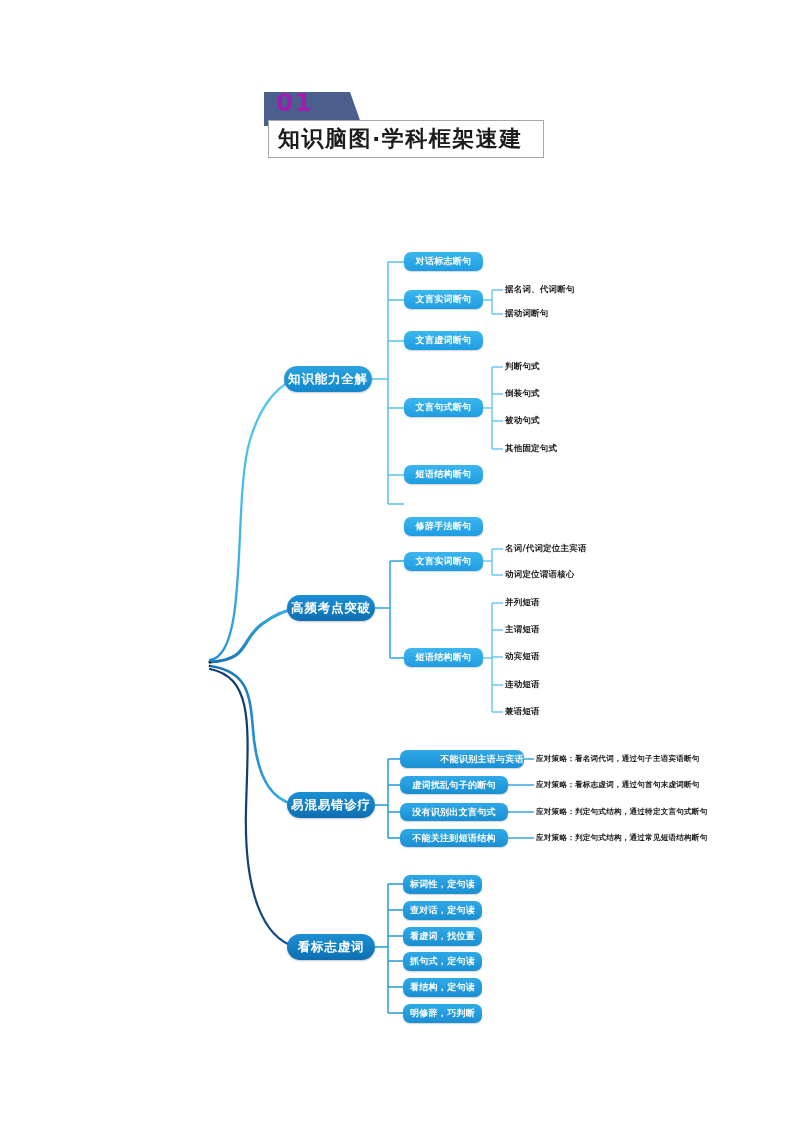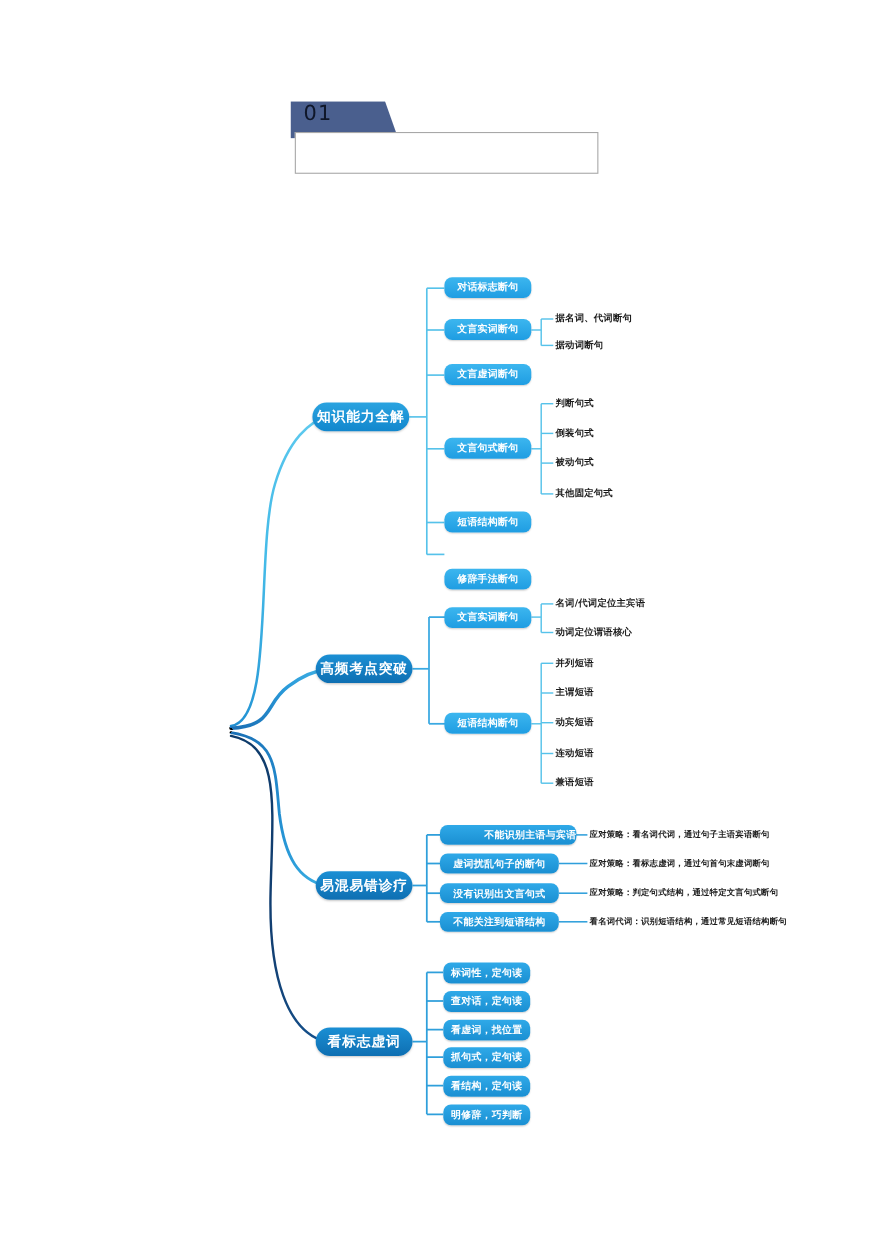--- a/index.html
+++ b/index.html
@@ -43,9 +43,9 @@
     position: absolute;
     left: 18px;
     top: -4px;
-    font-size: 19px;
-    font-weight: normal;
-    color: #0f172a;
+    font-size: 25px;
+    font-weight: bold;
+    color: #a21caf;
     letter-spacing: 1px;
     line-height: 30px;
   }

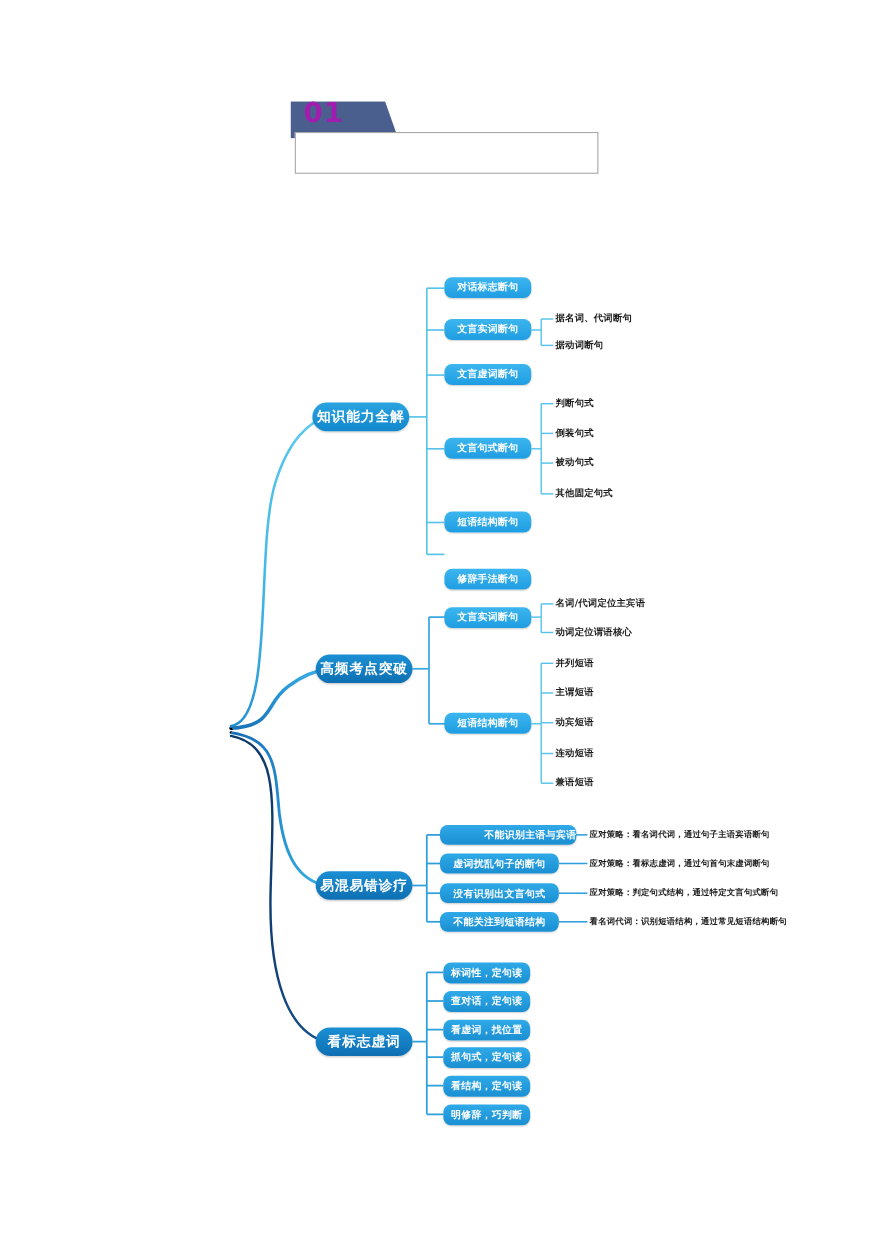--- a/index.html
+++ b/index.html
@@ -142,6 +142,7 @@
     <div id="banner-tag"></div>
     <div id="banner-number">01</div>
     <div id="title-box"></div>
+    <div id="title-text">知识脑图·学科框架速建</div>
   </div>
 
   <svg id="links" viewBox="0 0 794 1123" xmlns="http://www.w3.org/2000/svg">

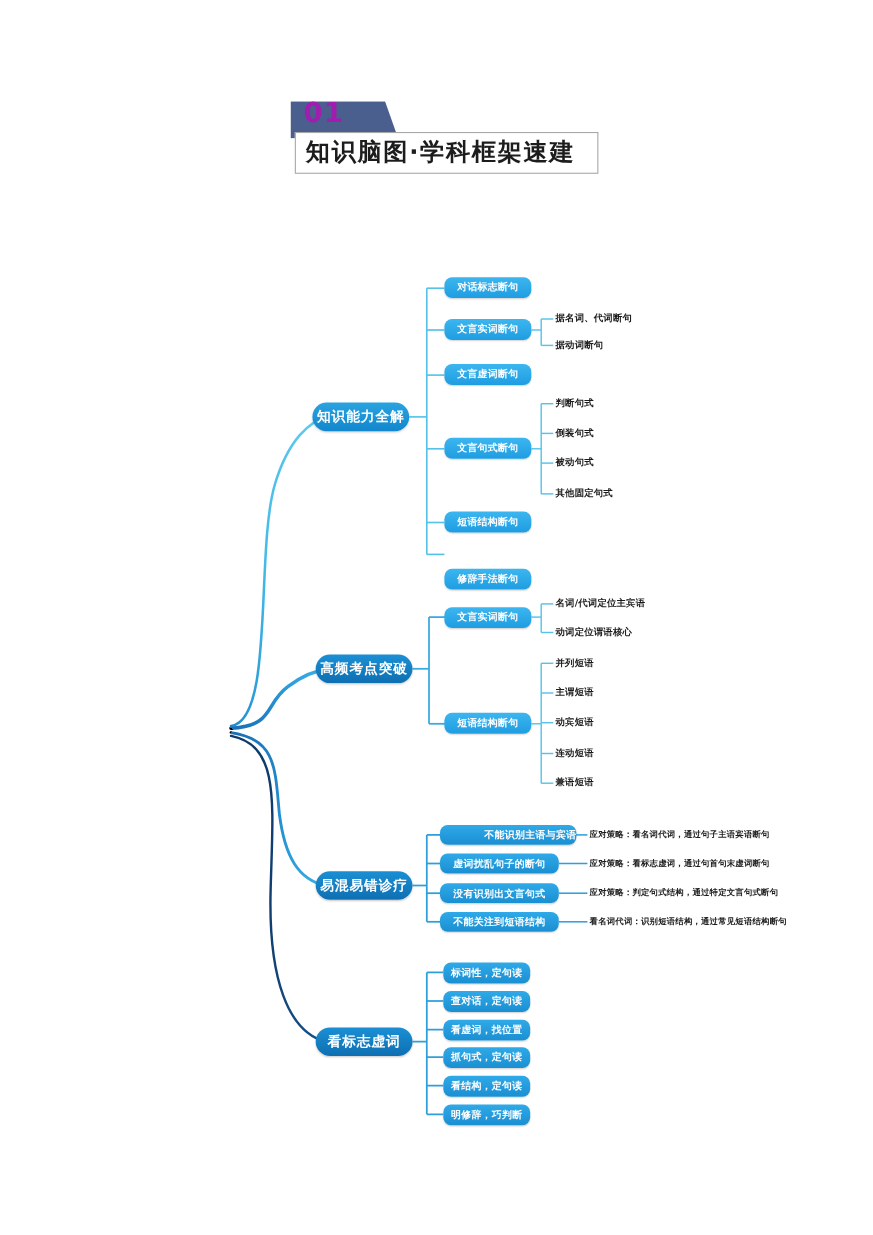--- a/index.html
+++ b/index.html
@@ -345,7 +345,7 @@
     <span>应对策略：判定句式结构，通过特定文言句式断句</span>
   </div>
   <div class="leaf small" style="left:536px; top:831px; height:14px;">
-    <span>看名词代词：识别短语结构，通过常见短语结构断句</span>
+    <span>应对策略：判定句式结构，通过常见短语结构断句</span>
   </div>
 
   <div class="node node-l1 dark" style="left:287px; top:934px; width:88px; height:26px;">

